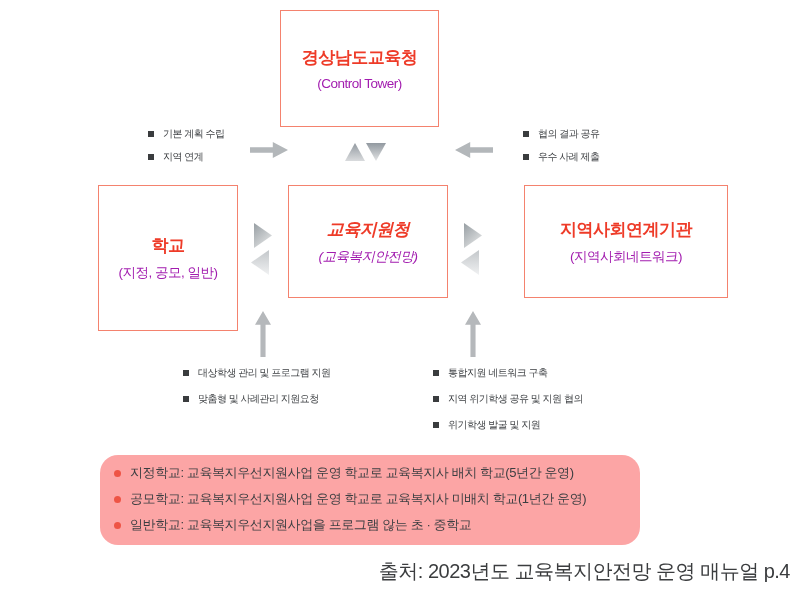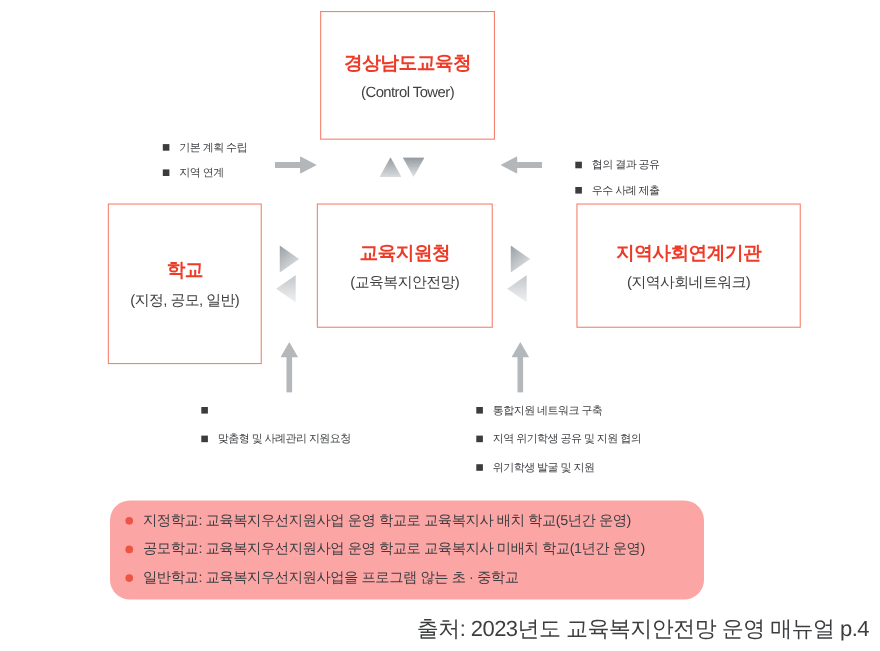--- a/index.html
+++ b/index.html
@@ -48,7 +48,7 @@
 
 <div id="stage">
 
-  <div class="abs obox" style="left:291px;top:10px;width:159px;height:117px;">
+  <div class="abs obox" style="left:280px;top:10px;width:159px;height:117px;">
     <div class="title">경상남도교육청</div>
     <div class="sub">(Control Tower)</div>
   </div>

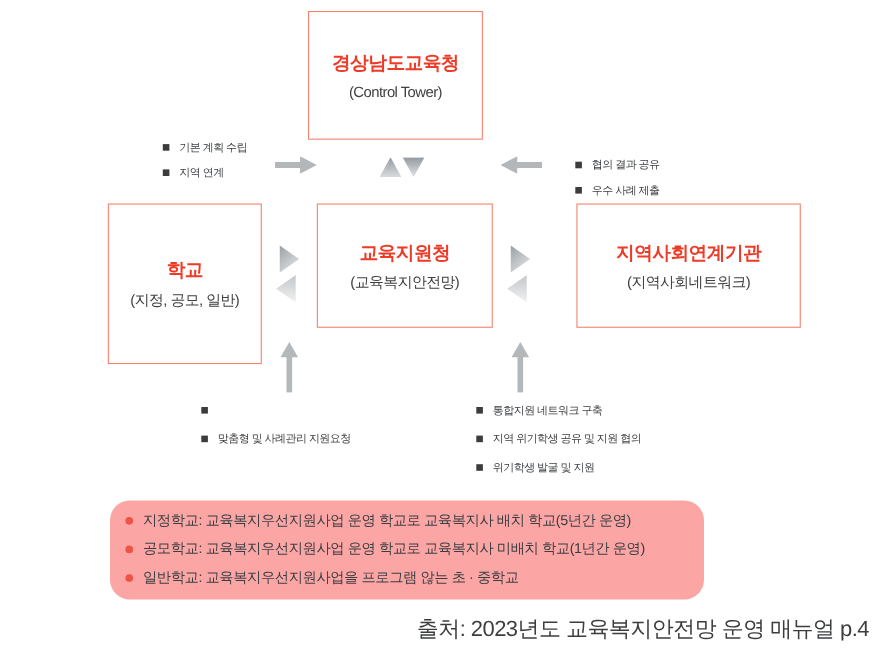--- a/index.html
+++ b/index.html
@@ -15,7 +15,7 @@
     gap:7px;text-align:center;box-sizing:border-box;
   }
   .obox .title{color:#ee3b28;font-weight:bold;font-size:17px;letter-spacing:-0.5px;white-space:nowrap;}
-  .obox .sub{color:#404040;font-size:13.5px;letter-spacing:-0.5px;white-space:nowrap;}
+  .obox .sub{color:#a21caf;font-size:13.5px;letter-spacing:-0.5px;white-space:nowrap;}
   
   .note-row{display:flex;align-items:center;gap:9px;height:23px;}
   .sq{width:6px;height:6px;background:#3a3c3e;flex:0 0 auto;}

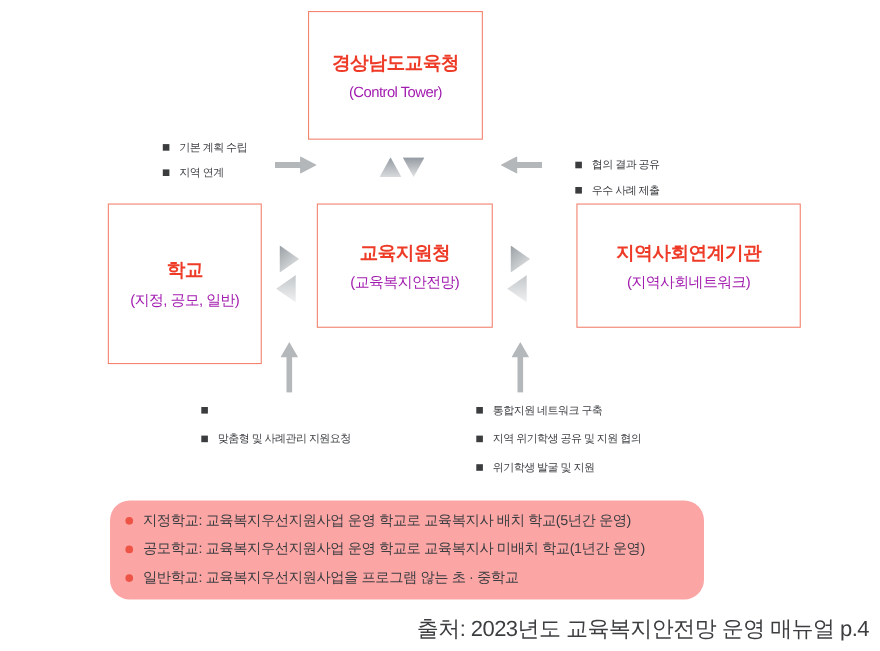--- a/index.html
+++ b/index.html
@@ -64,7 +64,7 @@
     </div>
   </div>
 
-  <div class="abs" style="left:523px;top:138px;">
+  <div class="abs" style="left:523px;top:122px;">
     <div class="note-row">
       <span class="sq"></span>
       <span class="note-text">협의 결과 공유</span>

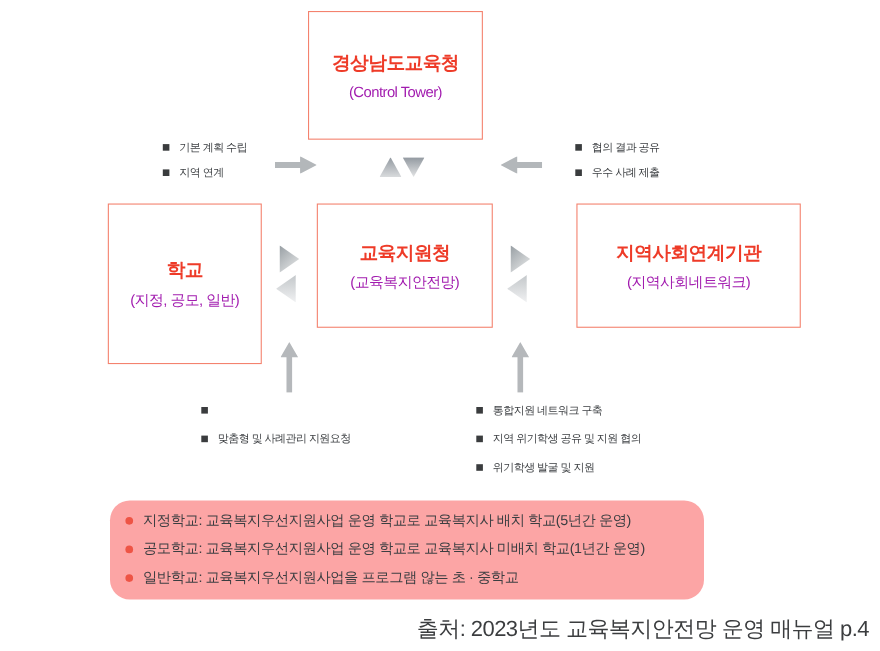--- a/index.html
+++ b/index.html
@@ -88,7 +88,7 @@
     <div class="sub">(지정, 공모, 일반)</div>
   </div>
 
-  <div class="abs obox" style="left:288px;top:185px;width:160px;height:113px;">
+  <div class="abs obox" style="left:288px;top:185px;width:160px;height:113px;font-style:italic;">
     <div class="title">교육지원청</div>
     <div class="sub">(교육복지안전망)</div>
   </div>

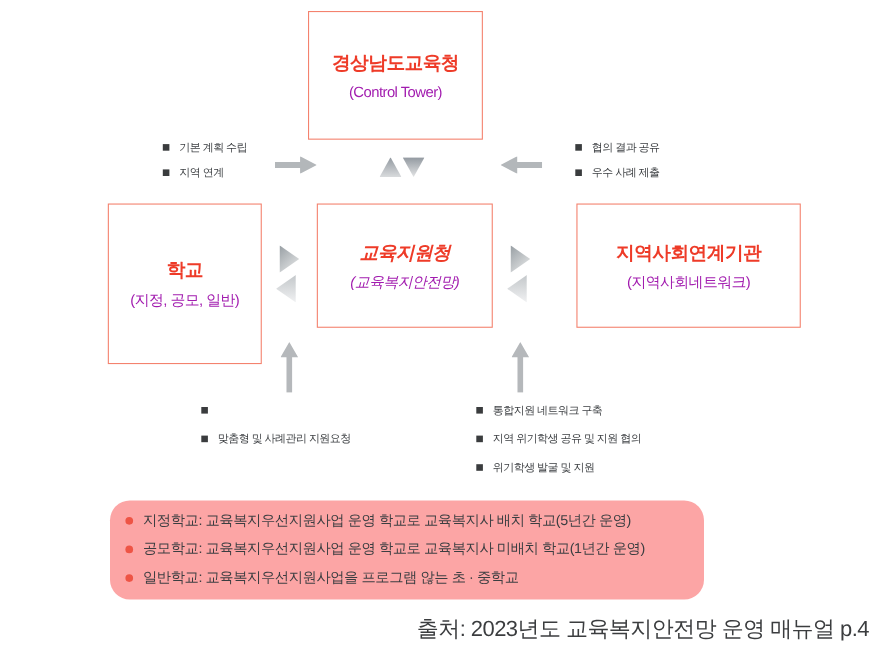--- a/index.html
+++ b/index.html
@@ -109,6 +109,7 @@
   <div class="abs note-rows-lg" style="left:183px;top:360px;">
     <div class="note-row">
       <span class="sq"></span>
+      <span class="note-text">대상학생 관리 및 프로그램 지원</span>
     </div>
     <div class="note-row">
       <span class="sq"></span>

